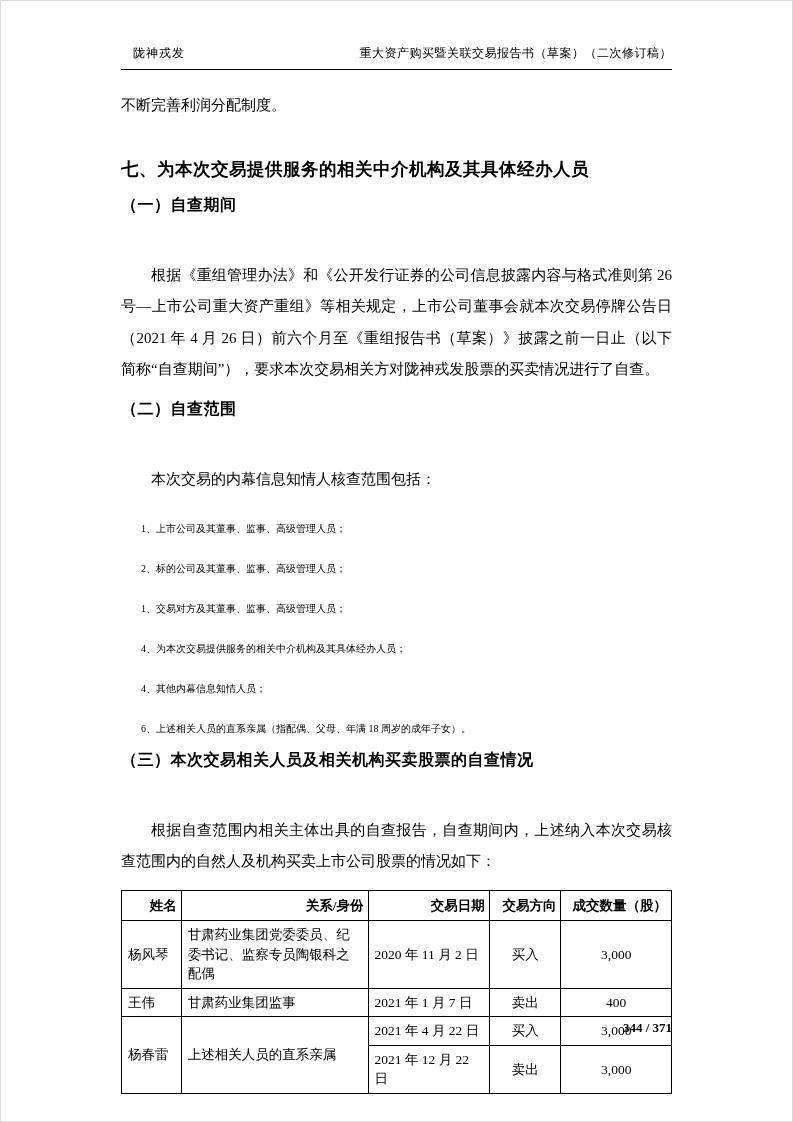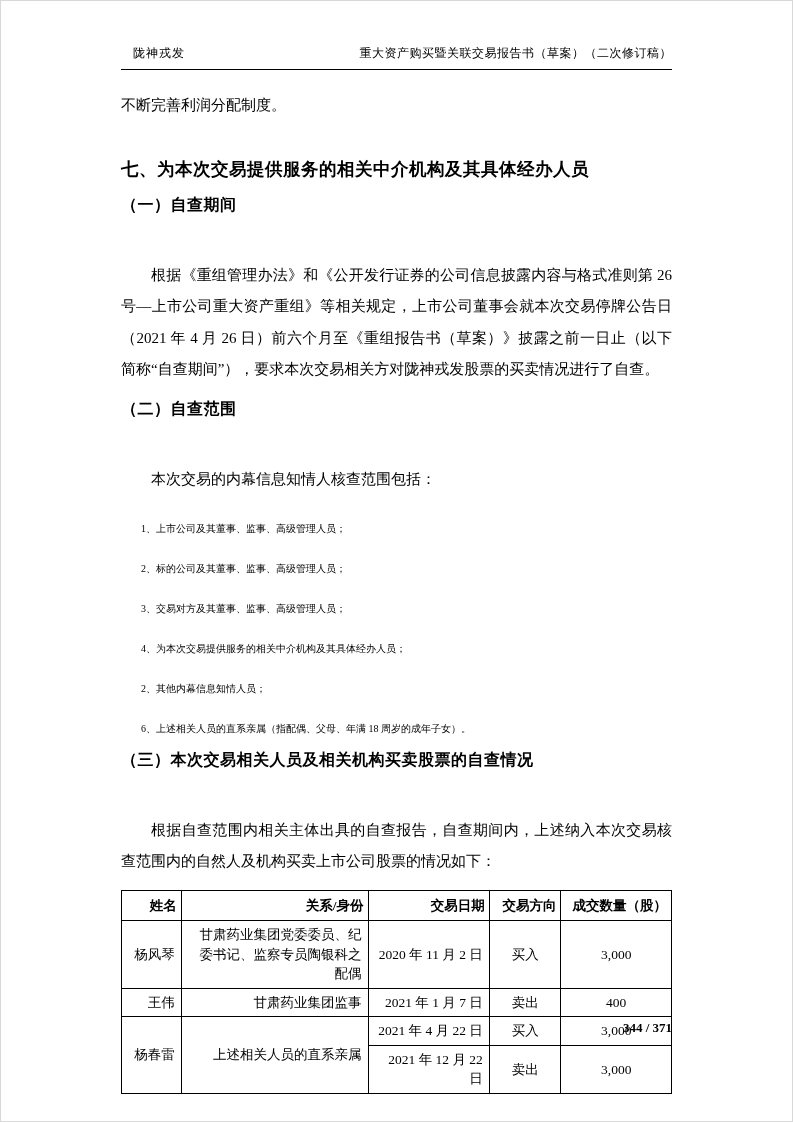--- a/index.html
+++ b/index.html
@@ -117,7 +117,7 @@
 
     <p class="list-item first-li">1、上市公司及其董事、监事、高级管理人员；</p>
     <p class="list-item">2、标的公司及其董事、监事、高级管理人员；</p>
-    <p class="list-item">3、交易对方及其董事、监事、高级管理人员；</p>
+    <p class="list-item">1、交易对方及其董事、监事、高级管理人员；</p>
     <p class="list-item">4、为本次交易提供服务的相关中介机构及其具体经办人员；</p>
     <p class="list-item">2、其他内幕信息知情人员；</p>
     <p class="list-item">6、上述相关人员的直系亲属（指配偶、父母、年满 18 周岁的成年子女）。</p>

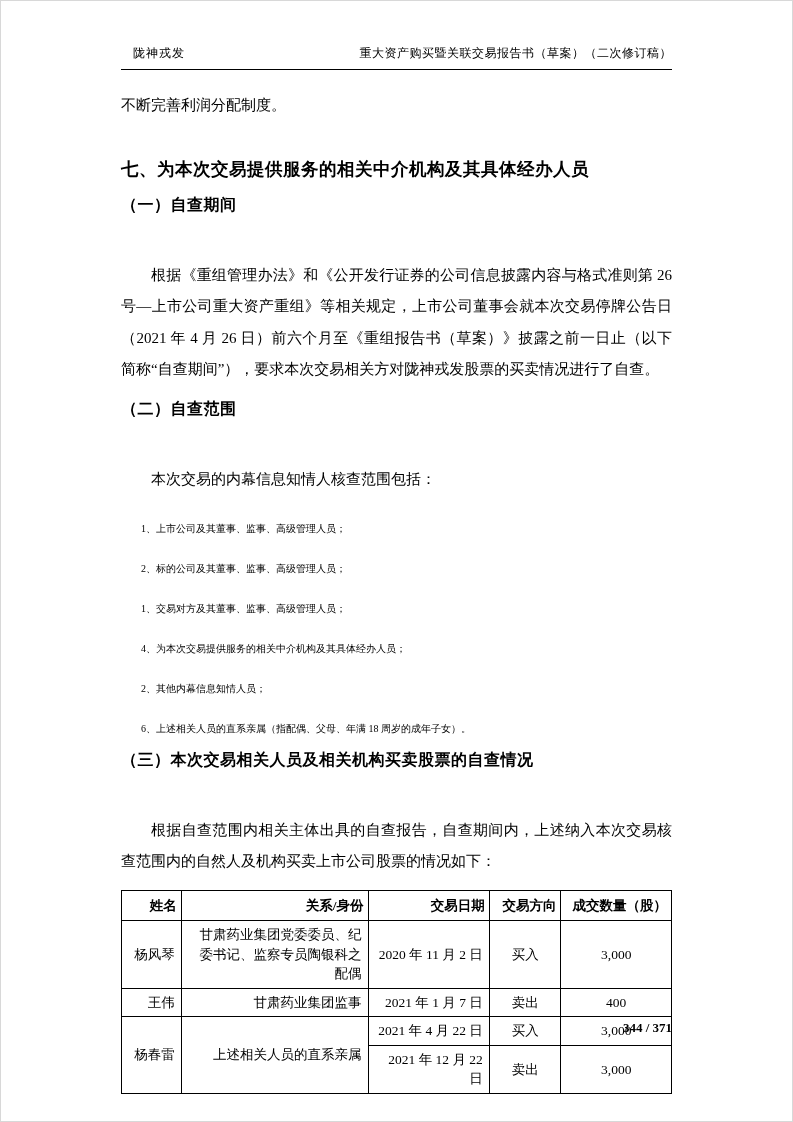--- a/index.html
+++ b/index.html
@@ -119,7 +119,7 @@
     <p class="list-item">2、标的公司及其董事、监事、高级管理人员；</p>
     <p class="list-item">1、交易对方及其董事、监事、高级管理人员；</p>
     <p class="list-item">4、为本次交易提供服务的相关中介机构及其具体经办人员；</p>
-    <p class="list-item">2、其他内幕信息知情人员；</p>
+    <p class="list-item">4、其他内幕信息知情人员；</p>
     <p class="list-item">6、上述相关人员的直系亲属（指配偶、父母、年满 18 周岁的成年子女）。</p>
 
     <h2 class="sub">（三）本次交易相关人员及相关机构买卖股票的自查情况</h2>

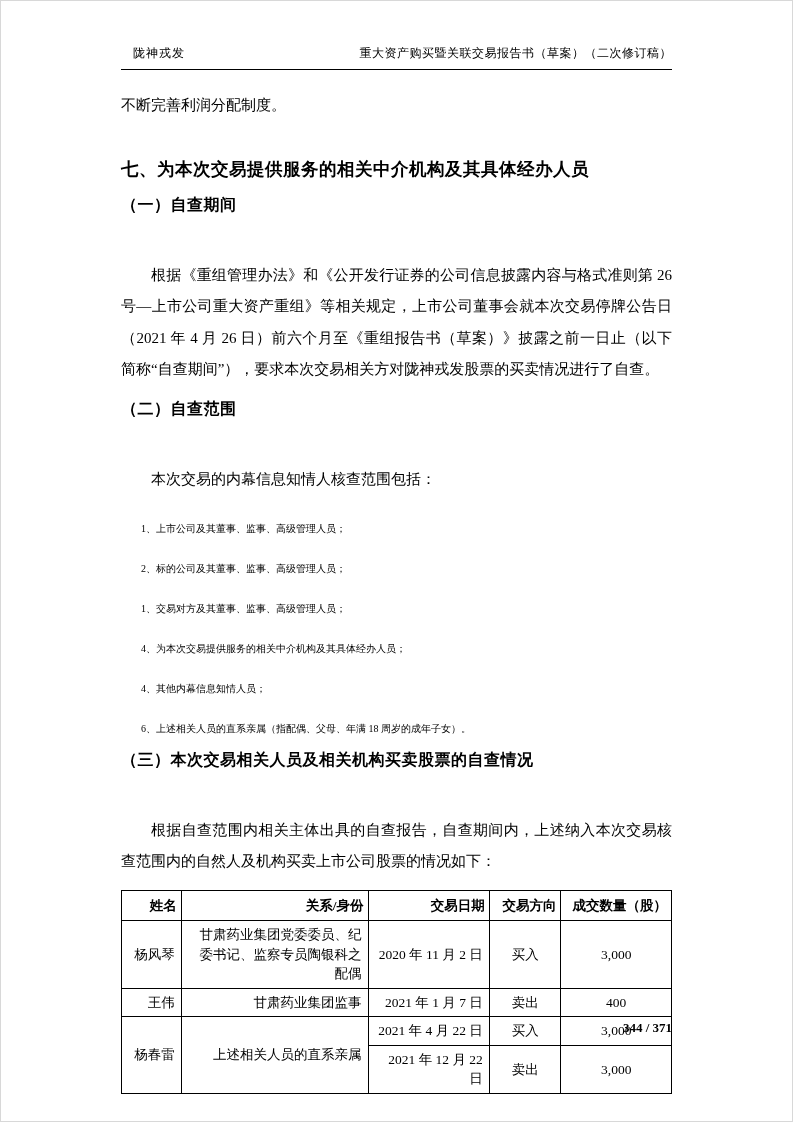--- a/index.html
+++ b/index.html
@@ -78,7 +78,7 @@
     text-align: right;
     padding: 5px 4px;
   }
-  td.l { text-align: right; }
+  td.l { text-align: left; }
   td.c { text-align: center; }
   col.c-name { width: 60px; }
   col.c-rel  { width: 188px; }

